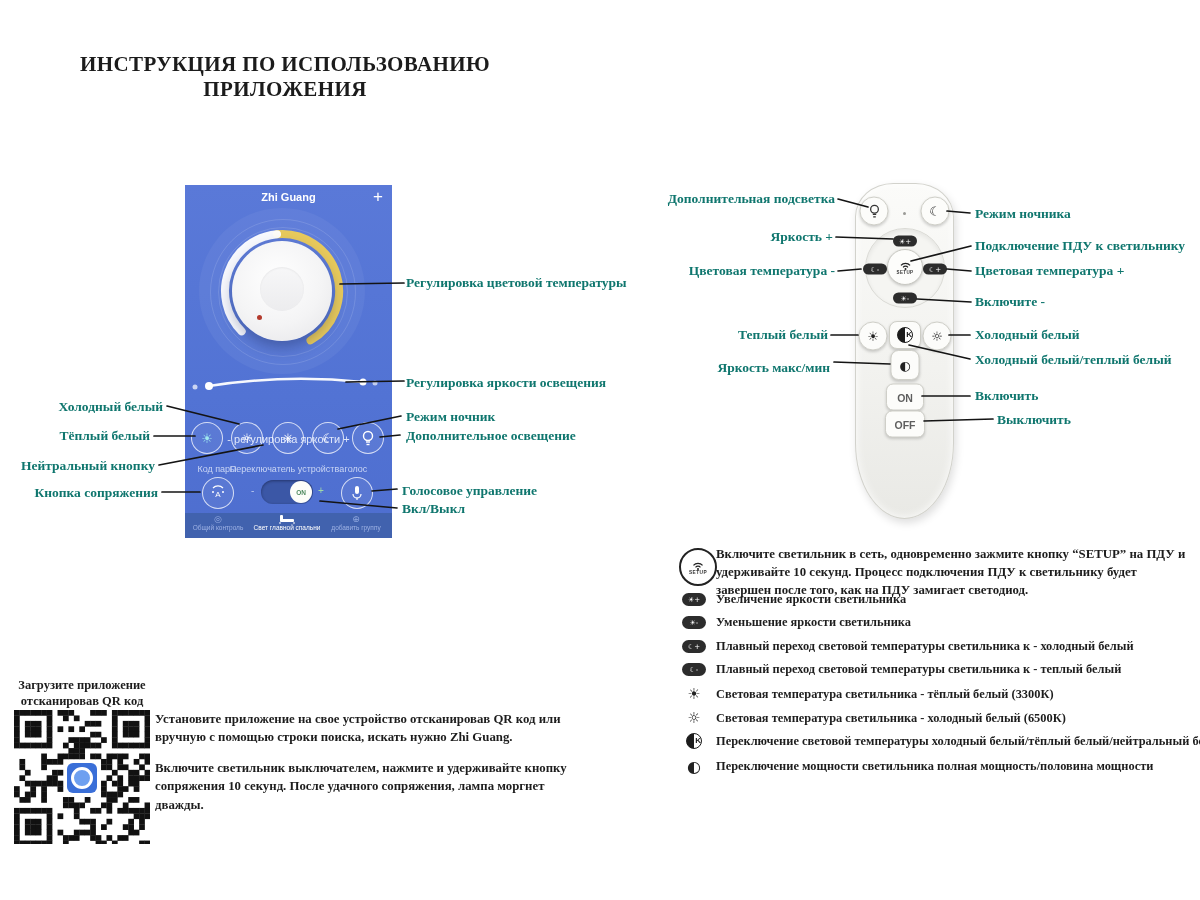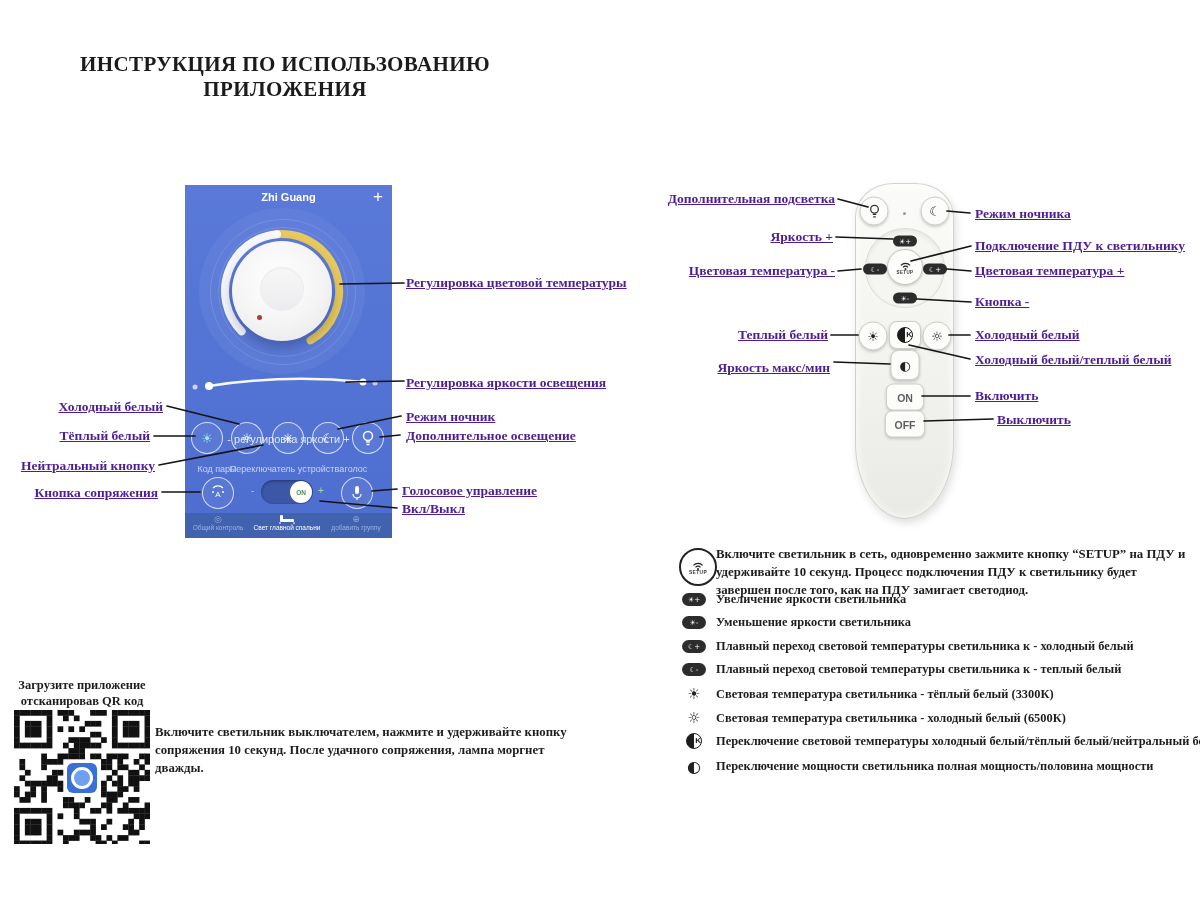--- a/index.html
+++ b/index.html
@@ -7,8 +7,8 @@
         font-family:"Liberation Serif", serif;}
   .title{position:absolute;font:700 21px "Liberation Serif", serif;color:#1b1b1b;
          text-align:center;letter-spacing:.4px;}
-  .lbl{position:absolute;font:700 13.5px "Liberation Serif", serif;color:#4c1d95;
-       white-space:nowrap;transform:translateY(-50%);text-decoration:underline;}
+  .lbl{position:absolute;font:700 13.5px "Liberation Serif", serif;color:#0f766e;
+       white-space:nowrap;transform:translateY(-50%);}
   .lbl.ra{text-align:right;}
   
   #phone{position:absolute;left:185px;top:185px;width:207px;height:353px;

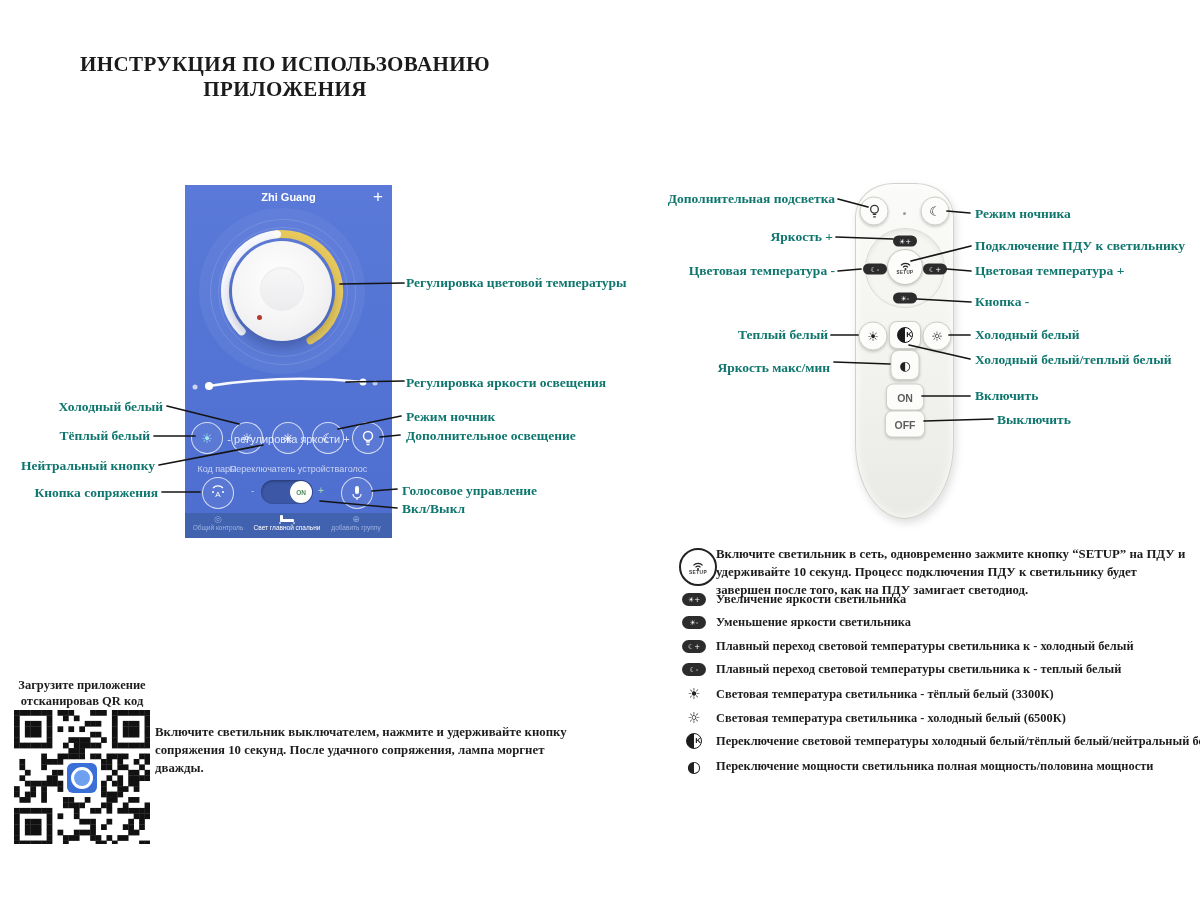--- a/index.html
+++ b/index.html
@@ -257,7 +257,7 @@
   <div class="lbl" style="left:975px;top:214px;">Режим ночника</div>
   <div class="lbl" style="left:975px;top:246px;">Подключение ПДУ к светильнику</div>
   <div class="lbl" style="left:975px;top:271px;">Цветовая температура +</div>
-  <div class="lbl" style="left:975px;top:302px;">Кнопка -</div>
+  <div class="lbl" style="left:975px;top:302px;">Включите -</div>
   <div class="lbl" style="left:975px;top:335px;">Холодный белый</div>
   <div class="lbl" style="left:975px;top:360px;">Холодный белый/теплый белый</div>
   <div class="lbl" style="left:975px;top:396px;">Включить</div>

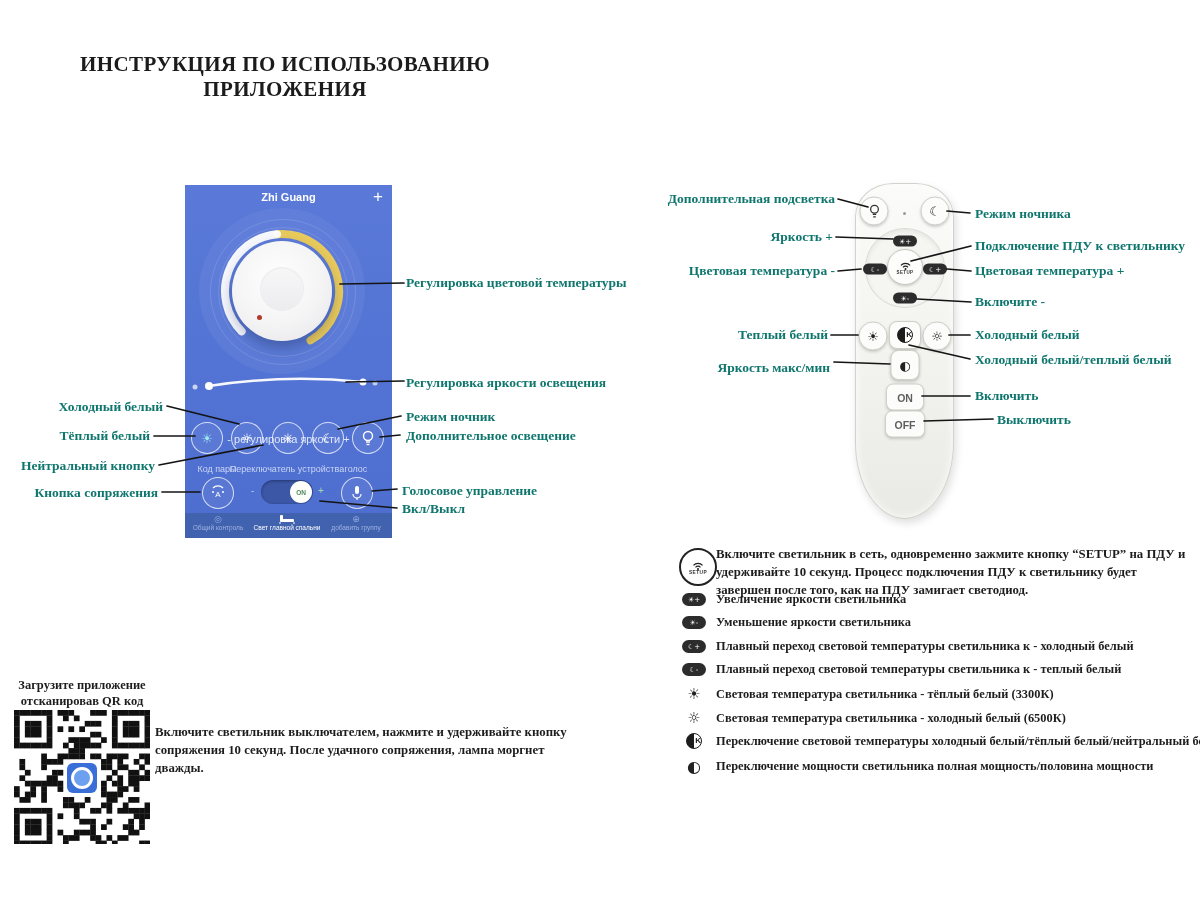--- a/index.html
+++ b/index.html
@@ -544,6 +544,7 @@
       </div>
   </div>
   <div class="para" style="left:155px;top:710px;width:432px;">
+    <div>Установите приложение на свое устройство отсканировав QR код или вручную с помощью строки поиска, искать нужно Zhi Guang.</div>
     <div style="margin-top:13px;">Включите светильник выключателем, нажмите и удерживайте кнопку сопряжения 10 секунд. После удачного сопряжения, лампа моргнет дважды.</div>
   </div>
 

